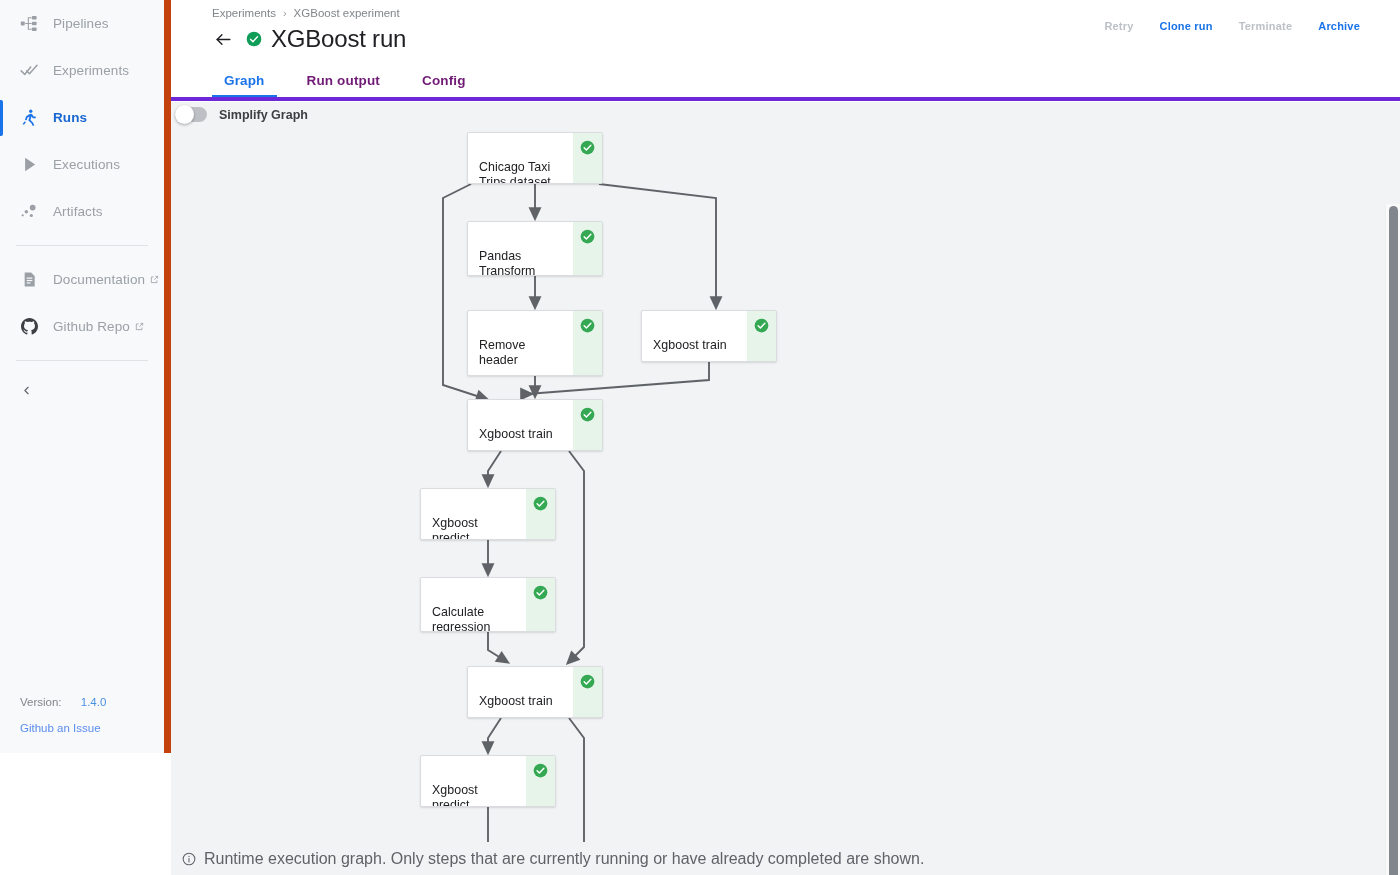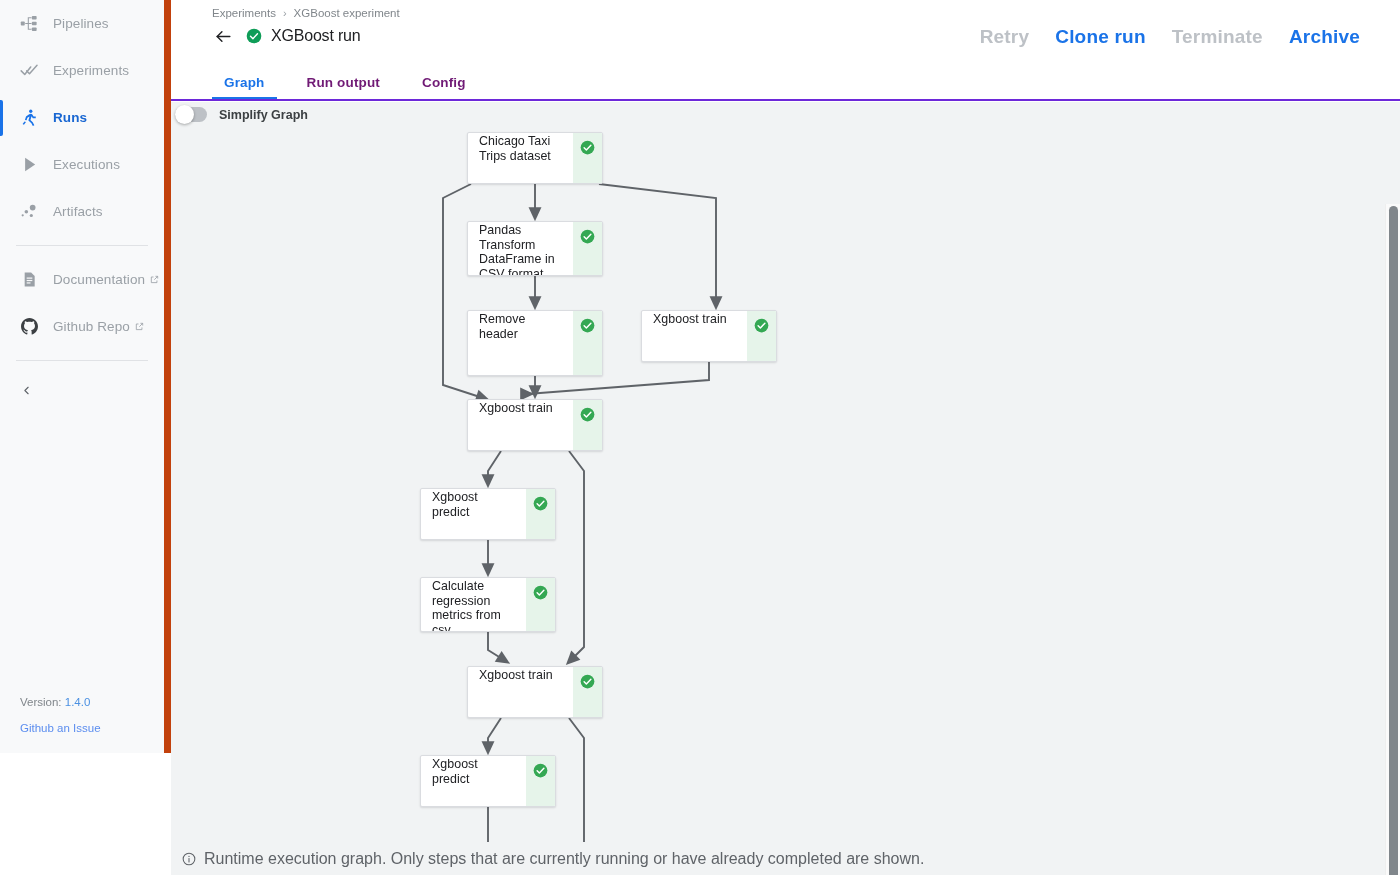--- a/index.html
+++ b/index.html
@@ -81,7 +81,7 @@
   #back-arrow { width: 22px; height: 22px; cursor: pointer; margin-right: 12px; flex: 0 0 22px;
     display: flex; align-items: center; justify-content: center; }
   #title-status { width: 16px; height: 16px; margin-right: 9px; flex: 0 0 16px; display: flex; }
-  #page-title { font-size: 16px; color: #202124; letter-spacing: -.2px; }
+  #page-title { font-size: 24px; color: #202124; letter-spacing: -.2px; }
 
   #actions {
     position: absolute; right: 27px; top: 20px;

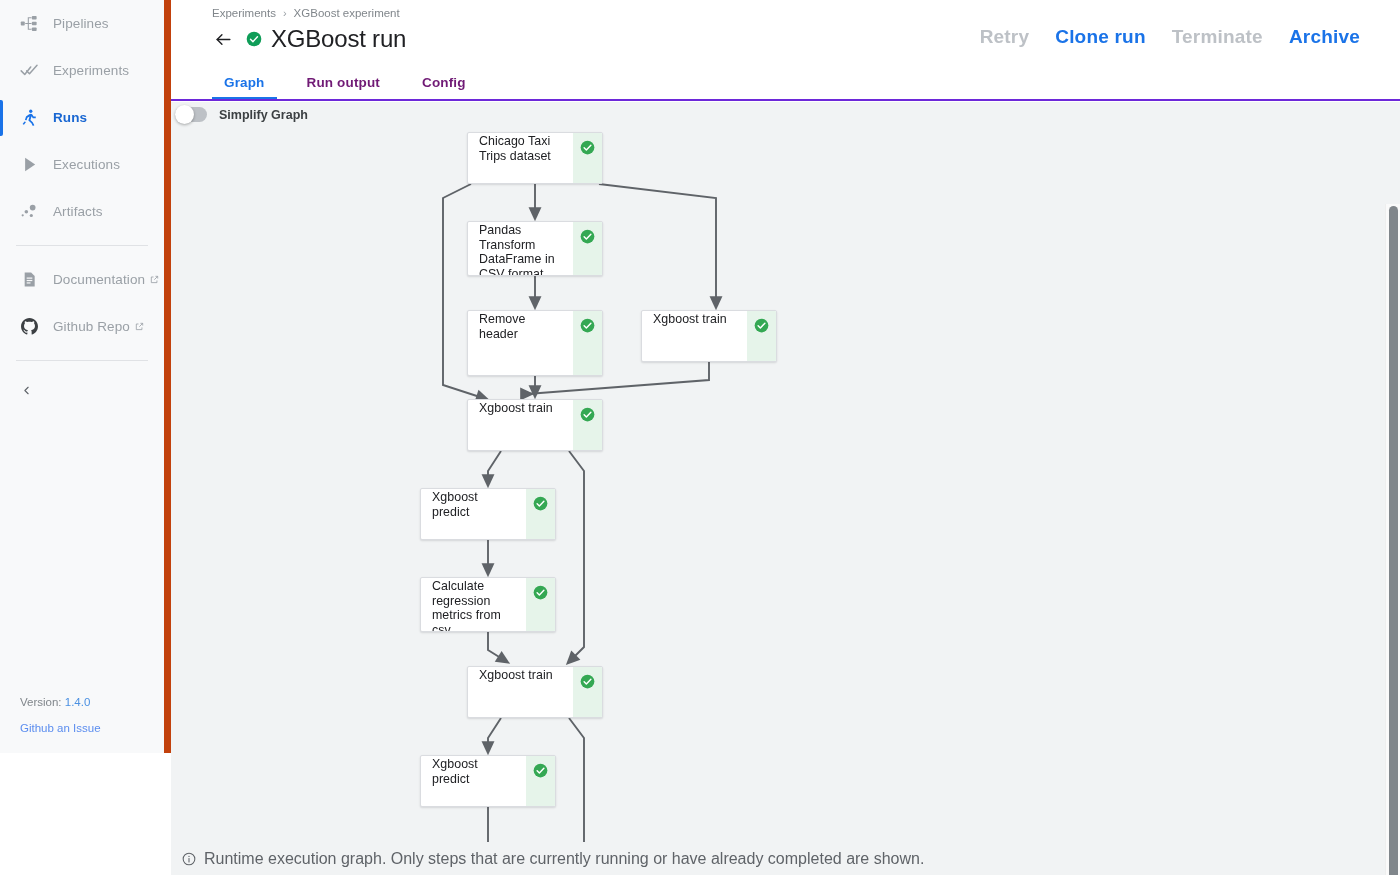--- a/index.html
+++ b/index.html
@@ -84,9 +84,9 @@
   #page-title { font-size: 24px; color: #202124; letter-spacing: -.2px; }
 
   #actions {
-    position: absolute; right: 27px; top: 20px;
+    position: absolute; right: 27px; top: 14px;
     display: flex; align-items: center; gap: 0px;
-    font-size: 19px; font-weight: bold; letter-spacing: .2px;
+    font-size: 11px; font-weight: bold; letter-spacing: .2px;
   }
   .action-btn { padding: 6px 13px; cursor: pointer; white-space: nowrap; }
   .action-btn.enabled { color: #1a73e8; }

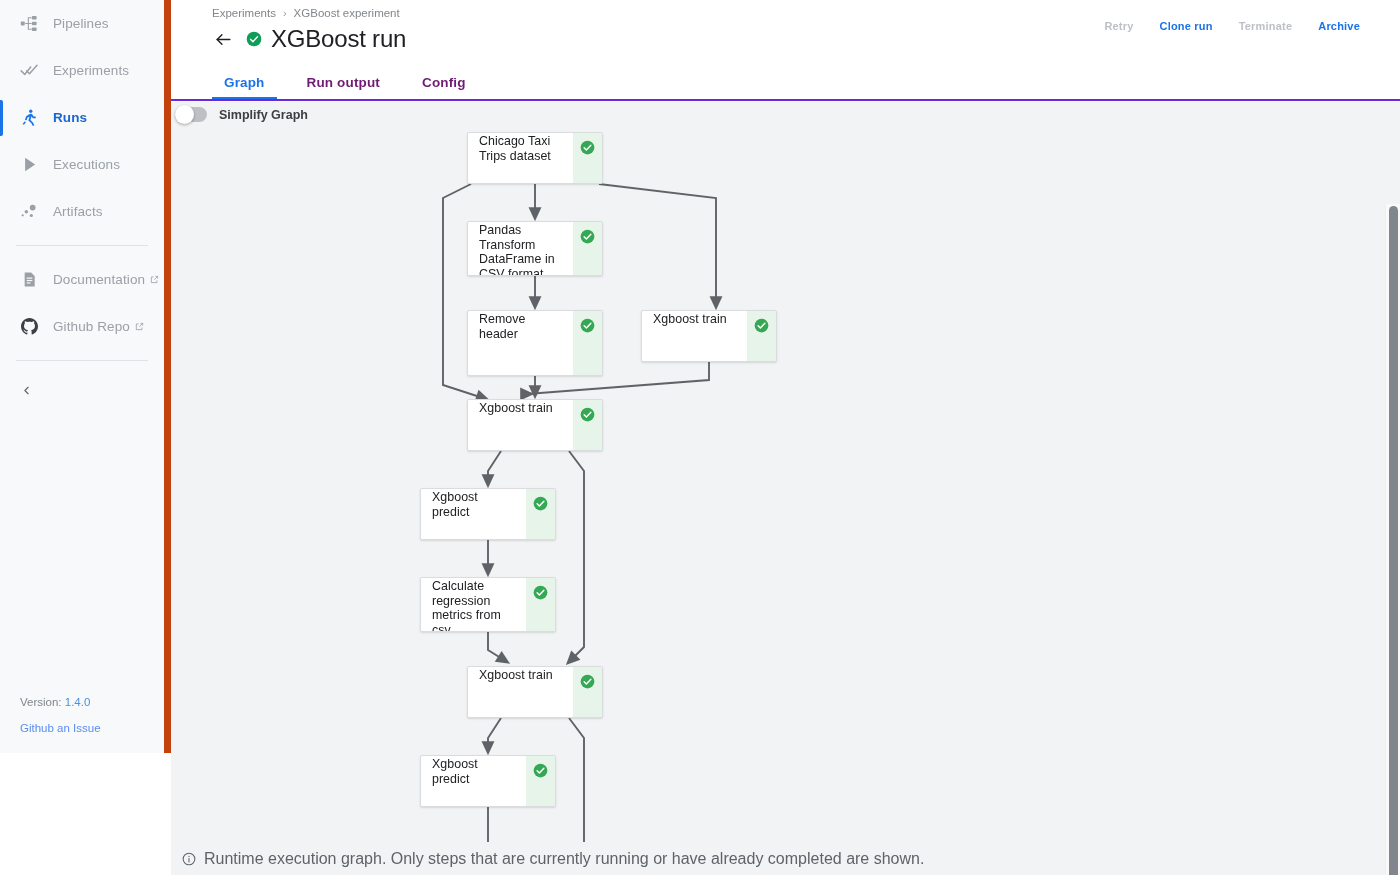--- a/index.html
+++ b/index.html
@@ -93,7 +93,7 @@
   .action-btn.disabled { color: #bdc1c6; cursor: default; }
 
   #tabbar {
-    height: 35px; border-bottom: 2px solid #6d28d9;
+    height: 35px; border-bottom: 4px solid #6d28d9;
     display: flex; align-items: flex-end; padding-left: 41px;
     background: #fff;
   }

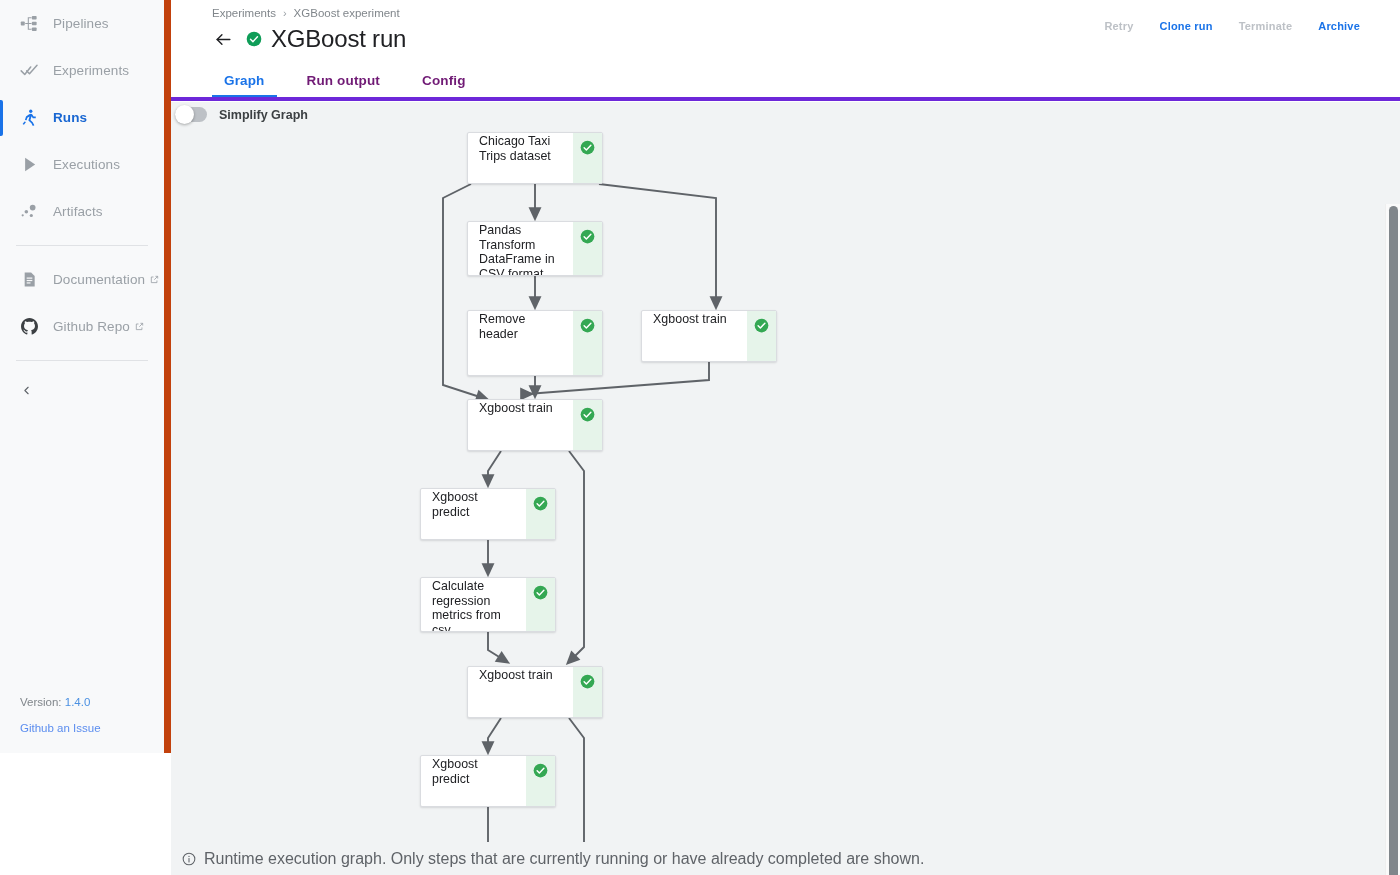--- a/index.html
+++ b/index.html
@@ -144,7 +144,7 @@
   }
   .node .nlabel {
     flex: 1;
-    padding: 1px 12px 0 11px;
+    padding: 27px 12px 0 11px;
     font-size: 12.4px; color: #202124;
     line-height: 14.5px;
     letter-spacing: .05px;

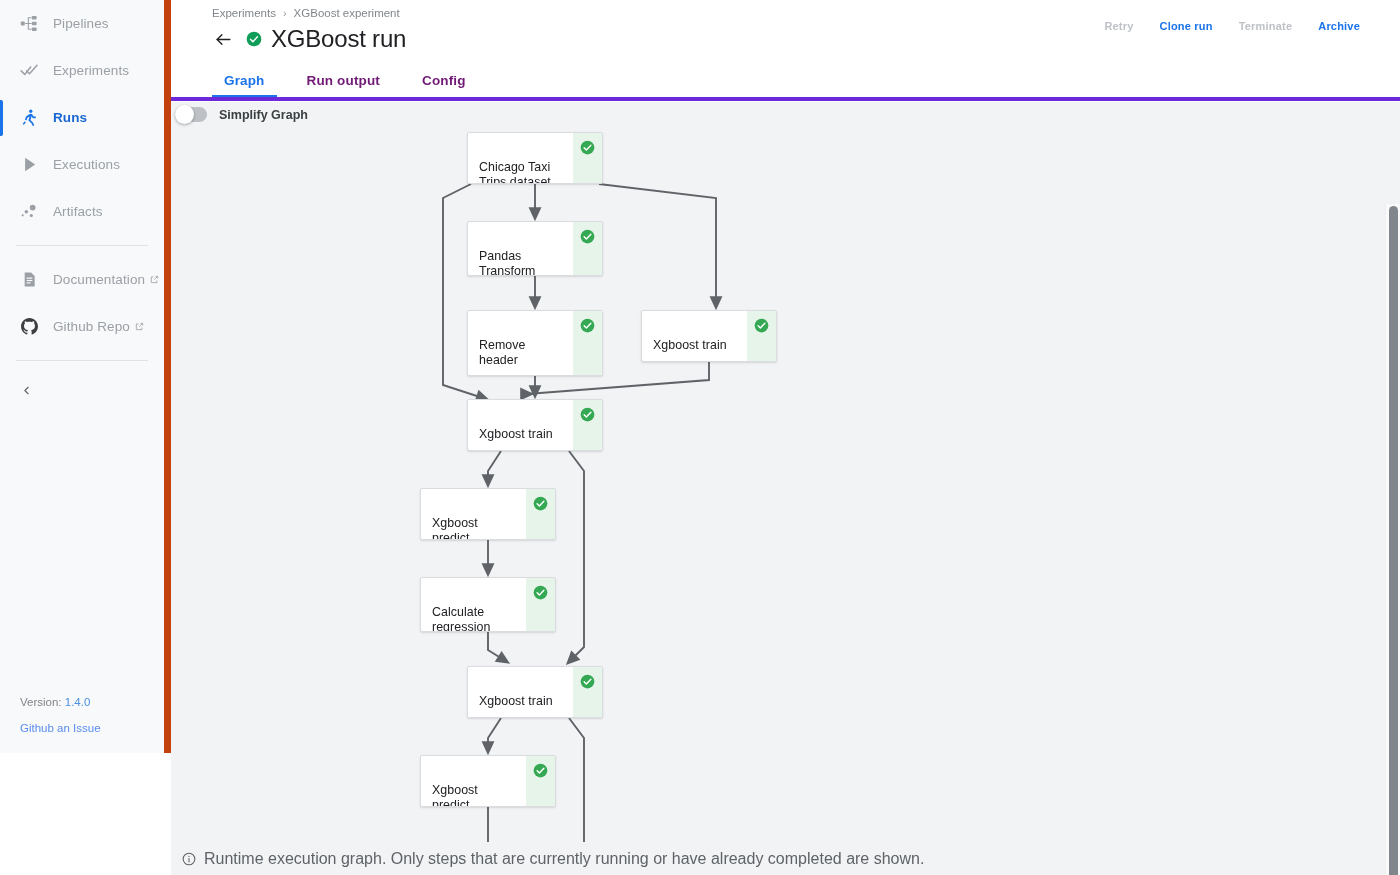--- a/index.html
+++ b/index.html
@@ -58,7 +58,7 @@
     font-size: 11.5px; color: #80868b; line-height: 26px;
   }
   #version-block a { color: #5b8def; text-decoration: none; }
-  .ver-num { color: #4a90e2; }
+  .ver-num { color: #4a90e2; margin-left: 16px; }
 
   
   #main { flex: 1; height: 875px; position: relative; background: #fff; overflow: hidden; }

